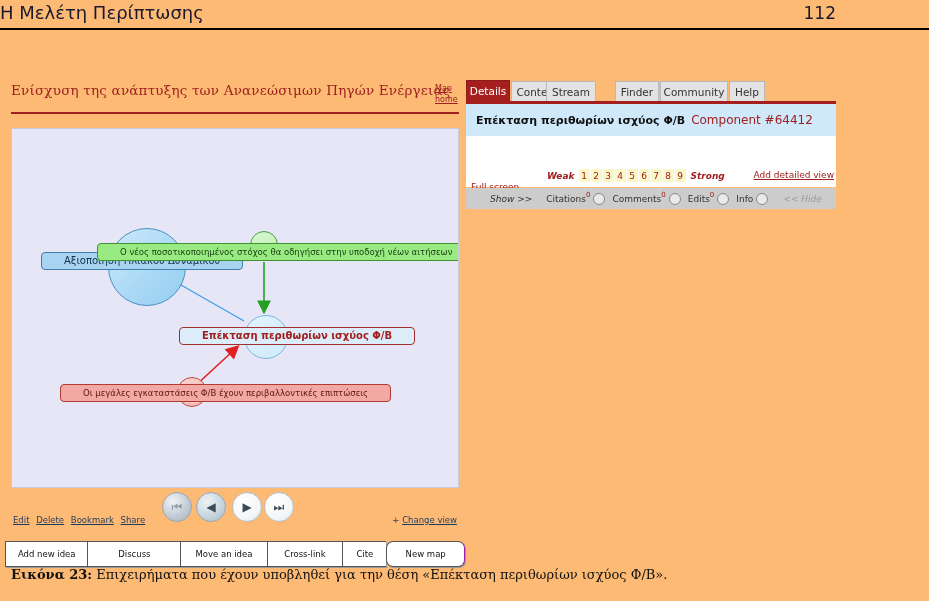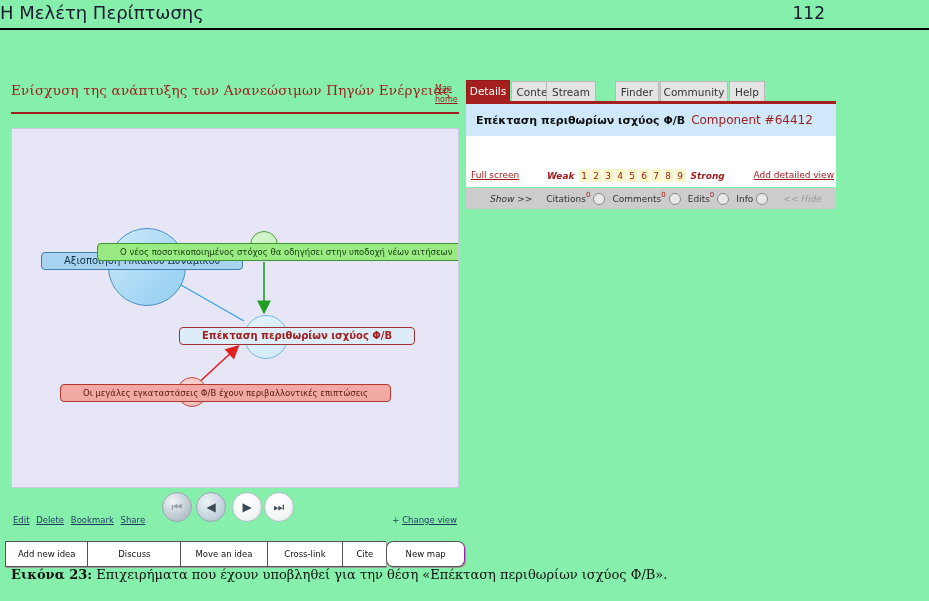--- a/index.html
+++ b/index.html
@@ -15,7 +15,7 @@
     position: relative;
     width: 929px;
     height: 601px;
-    background: #86efac;
+    background: #fdba74;
   }
 
   

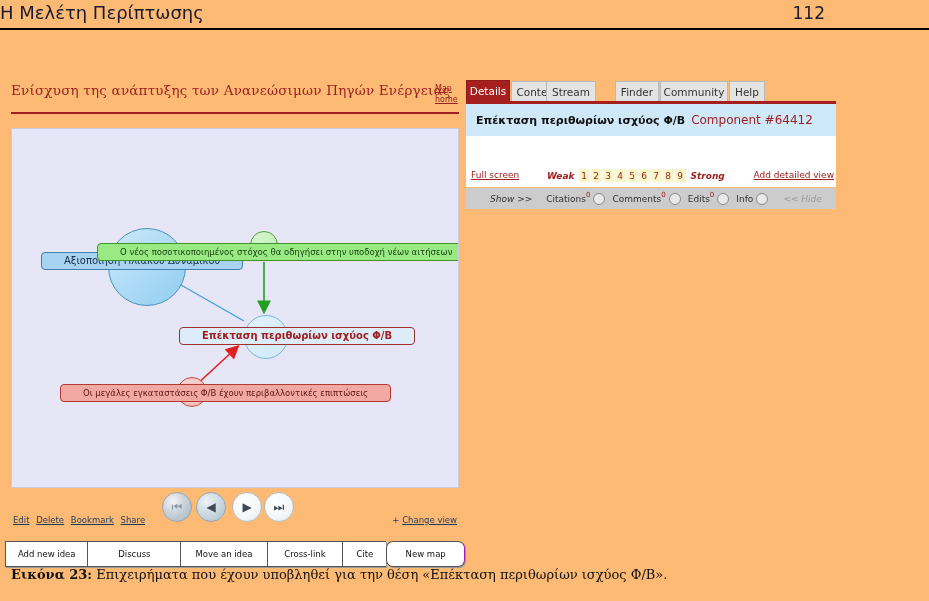--- a/index.html
+++ b/index.html
@@ -35,7 +35,7 @@
   }
   .doc-header-page {
     position: absolute;
-    right: 104px; top: 3px;
+    right: 93px; top: 3px;
     font-family: "DejaVu Sans", sans-serif;
     font-size: 17px;
     color: #1a1a2e;

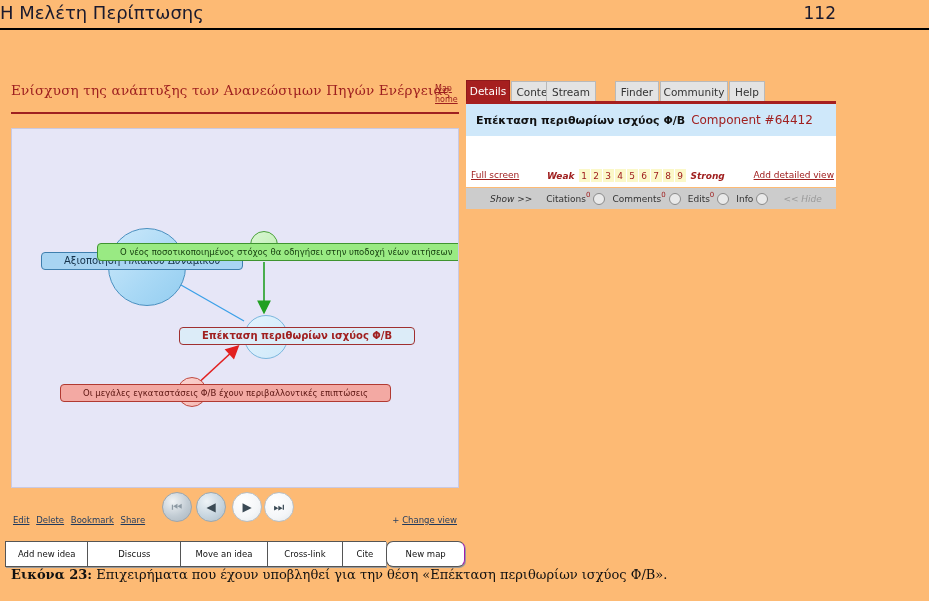--- a/index.html
+++ b/index.html
@@ -294,7 +294,7 @@
     background: #ffffff;
   }
   .fullscreen-link {
-    position: absolute; left: 5px; top: 3px;
+    position: absolute; left: 5px; top: 15px;
     font-family: "DejaVu Sans", sans-serif;
     font-size: 9px; color: #a02020; text-decoration: underline;
   }

